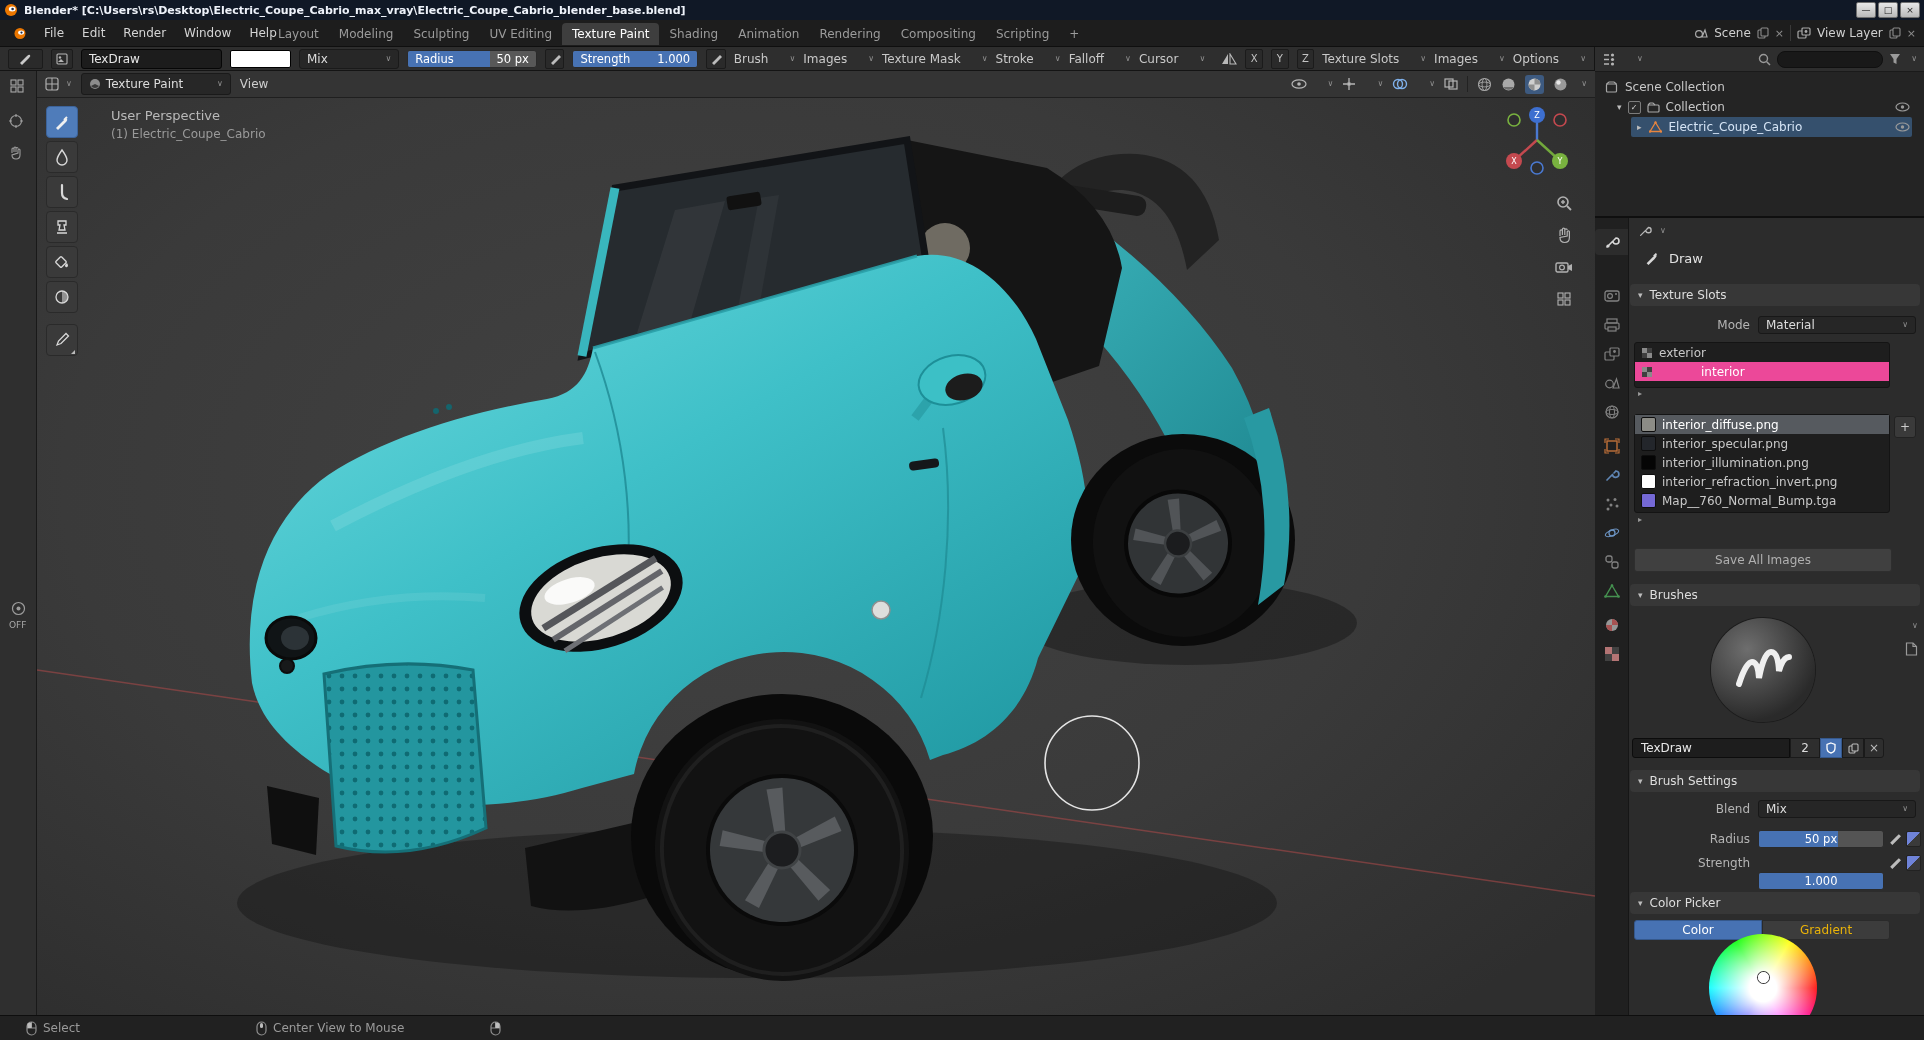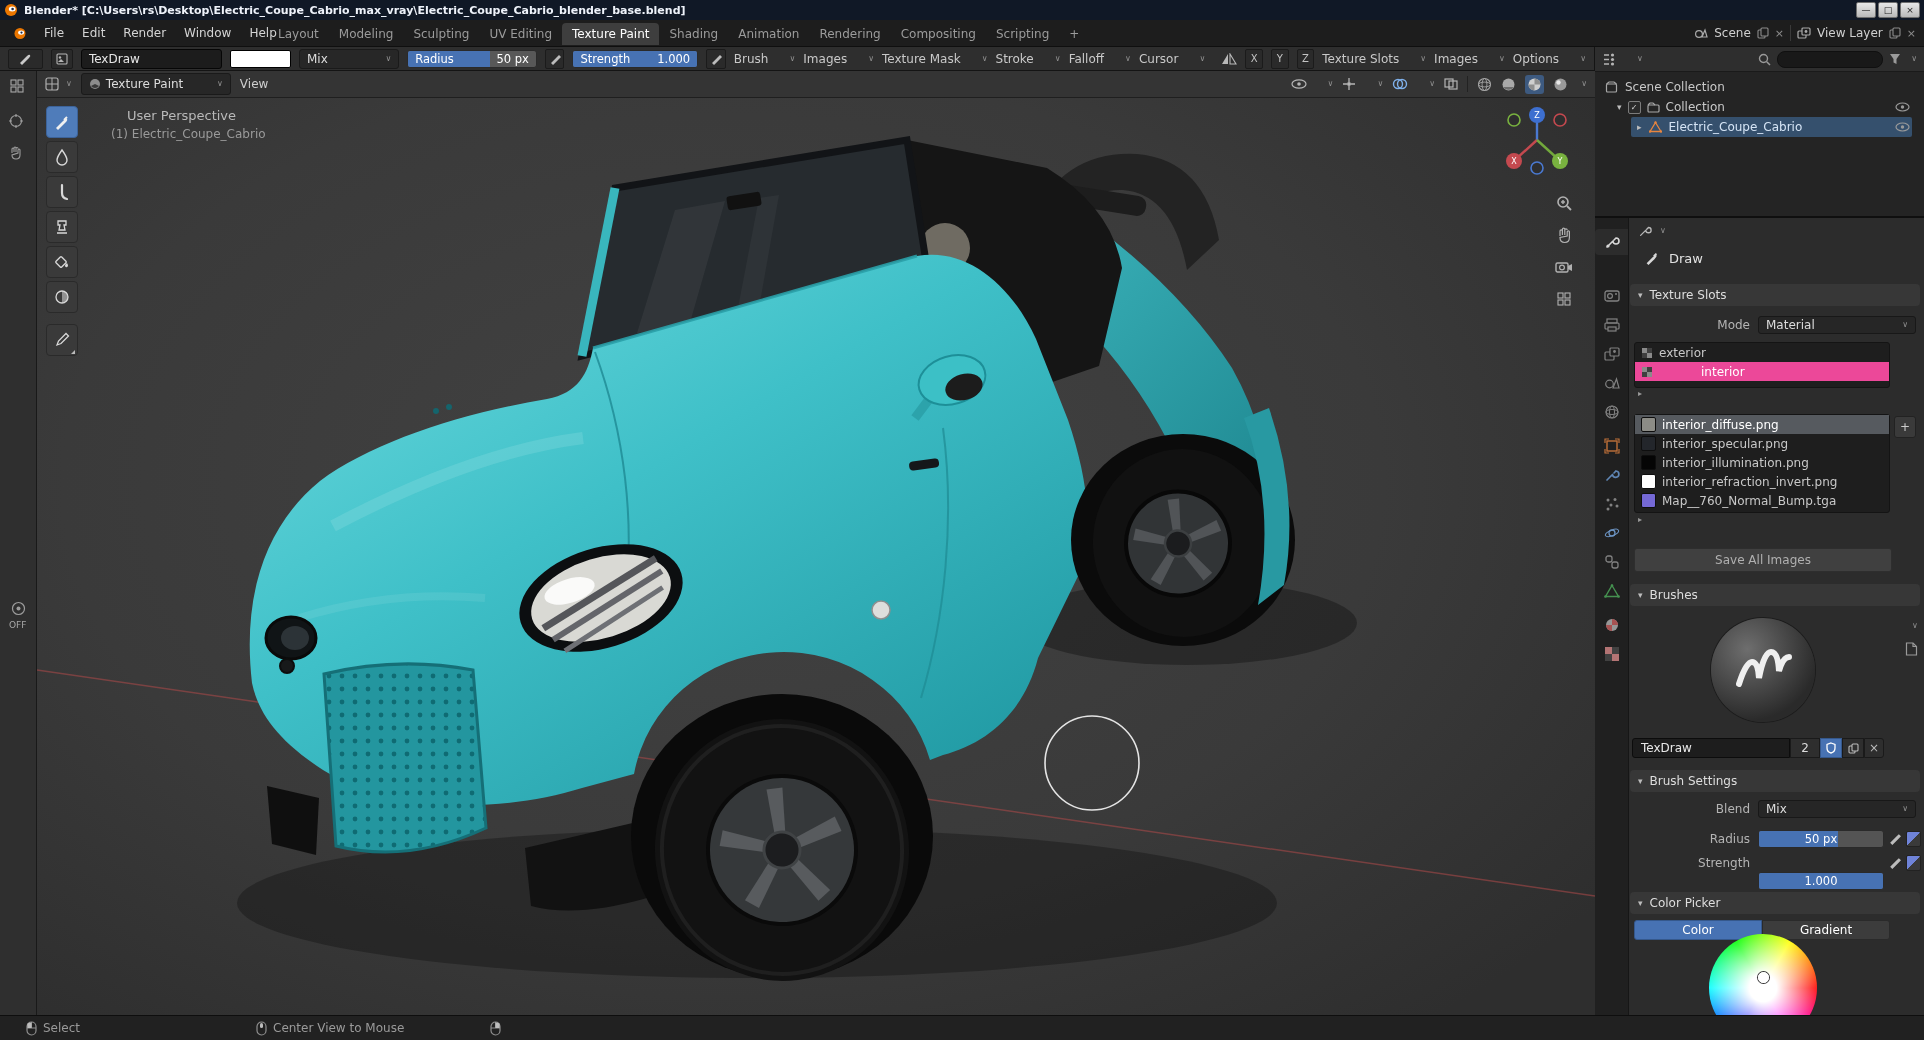--- a/index.html
+++ b/index.html
@@ -33,7 +33,7 @@
   .canvas{position:absolute;left:0;top:27px;width:1558px;height:917px;background:radial-gradient(1100px 700px at 44% 42%,#424242,#3a3a3a 60%,#2e2e2e 100%);overflow:hidden;}
   .toolbtn{position:absolute;left:9px;width:30px;height:30px;background:#3a3a3a;border:1px solid #2a2a2a;border-radius:4px;display:flex;align-items:center;justify-content:center;}
   .toolbtn.active{background:#4f7cba;border-color:#3c639a;}
-  .ovl1{color:#b9b9b9;font-size:13px;margin-left:16px;}
+  .ovl1{color:#b9b9b9;font-size:13px;}
   .ovl2{color:#9a9a9a;font-size:12px;}
   .navbtn{position:absolute;left:1516px;width:22px;height:22px;display:flex;align-items:center;justify-content:center;opacity:.85;}
   

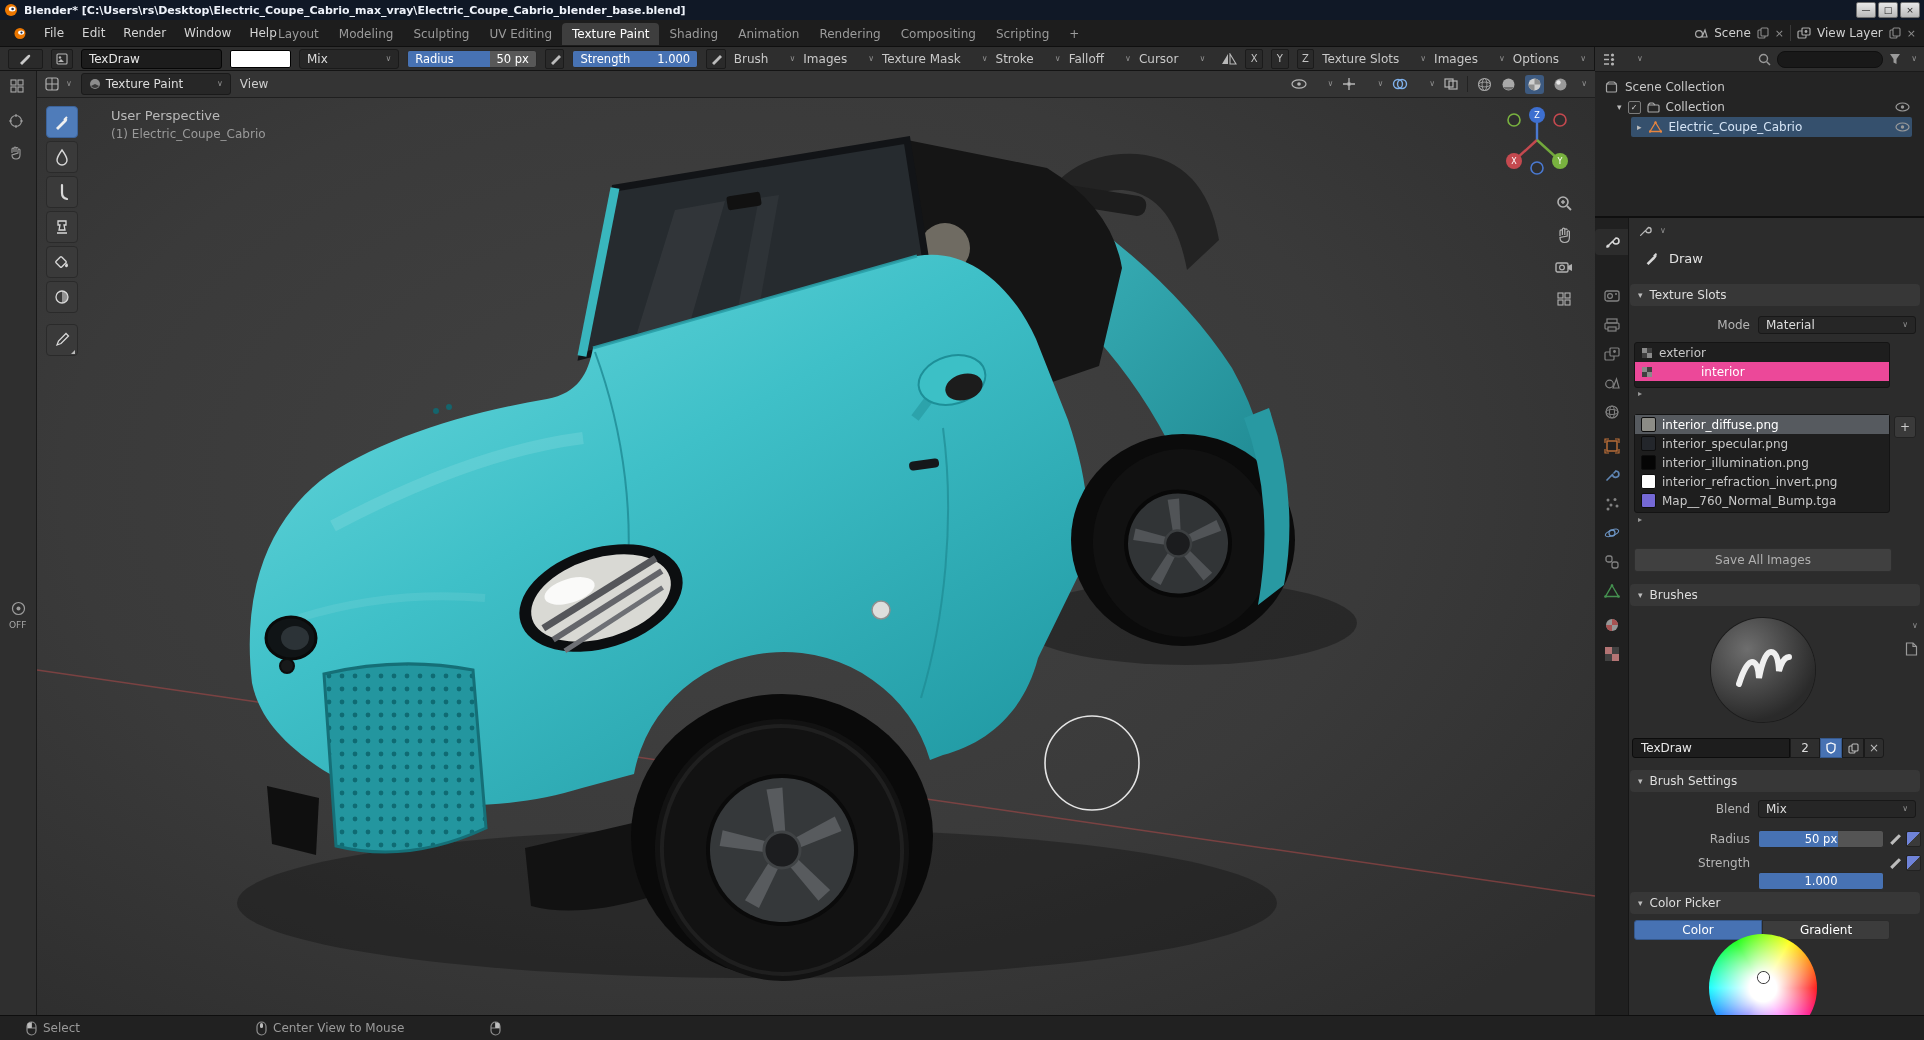--- a/index.html
+++ b/index.html
@@ -854,7 +854,7 @@
       <span class="abs flex" style="left:6px;top:702px;width:128px;height:20px;background:#4772b3;border:1px solid #35588c;border-radius:3px 0 0 3px;justify-content:center;color:#fff;box-sizing:border-box;">
           <span>Color</span>
         </span>
-      <span class="abs flex" style="left:134px;top:702px;width:128px;height:20px;background:#3c3c3c;border:1px solid #2a2a2a;border-radius:0 3px 3px 0;justify-content:center;color:#ffffff;box-sizing:border-box;">
+      <span class="abs flex" style="left:134px;top:702px;width:128px;height:20px;background:#3c3c3c;border:1px solid #2a2a2a;border-radius:0 3px 3px 0;justify-content:center;color:#eab308;box-sizing:border-box;">
           <span>Gradient</span>
         </span>
       <div class="abs" style="left:81px;top:716px;width:108px;height:108px;border-radius:50%;background:conic-gradient(from 90deg,#ff0000,#ff00ff,#0000ff,#00ffff,#00ff00,#ffff00,#ff0000);">

